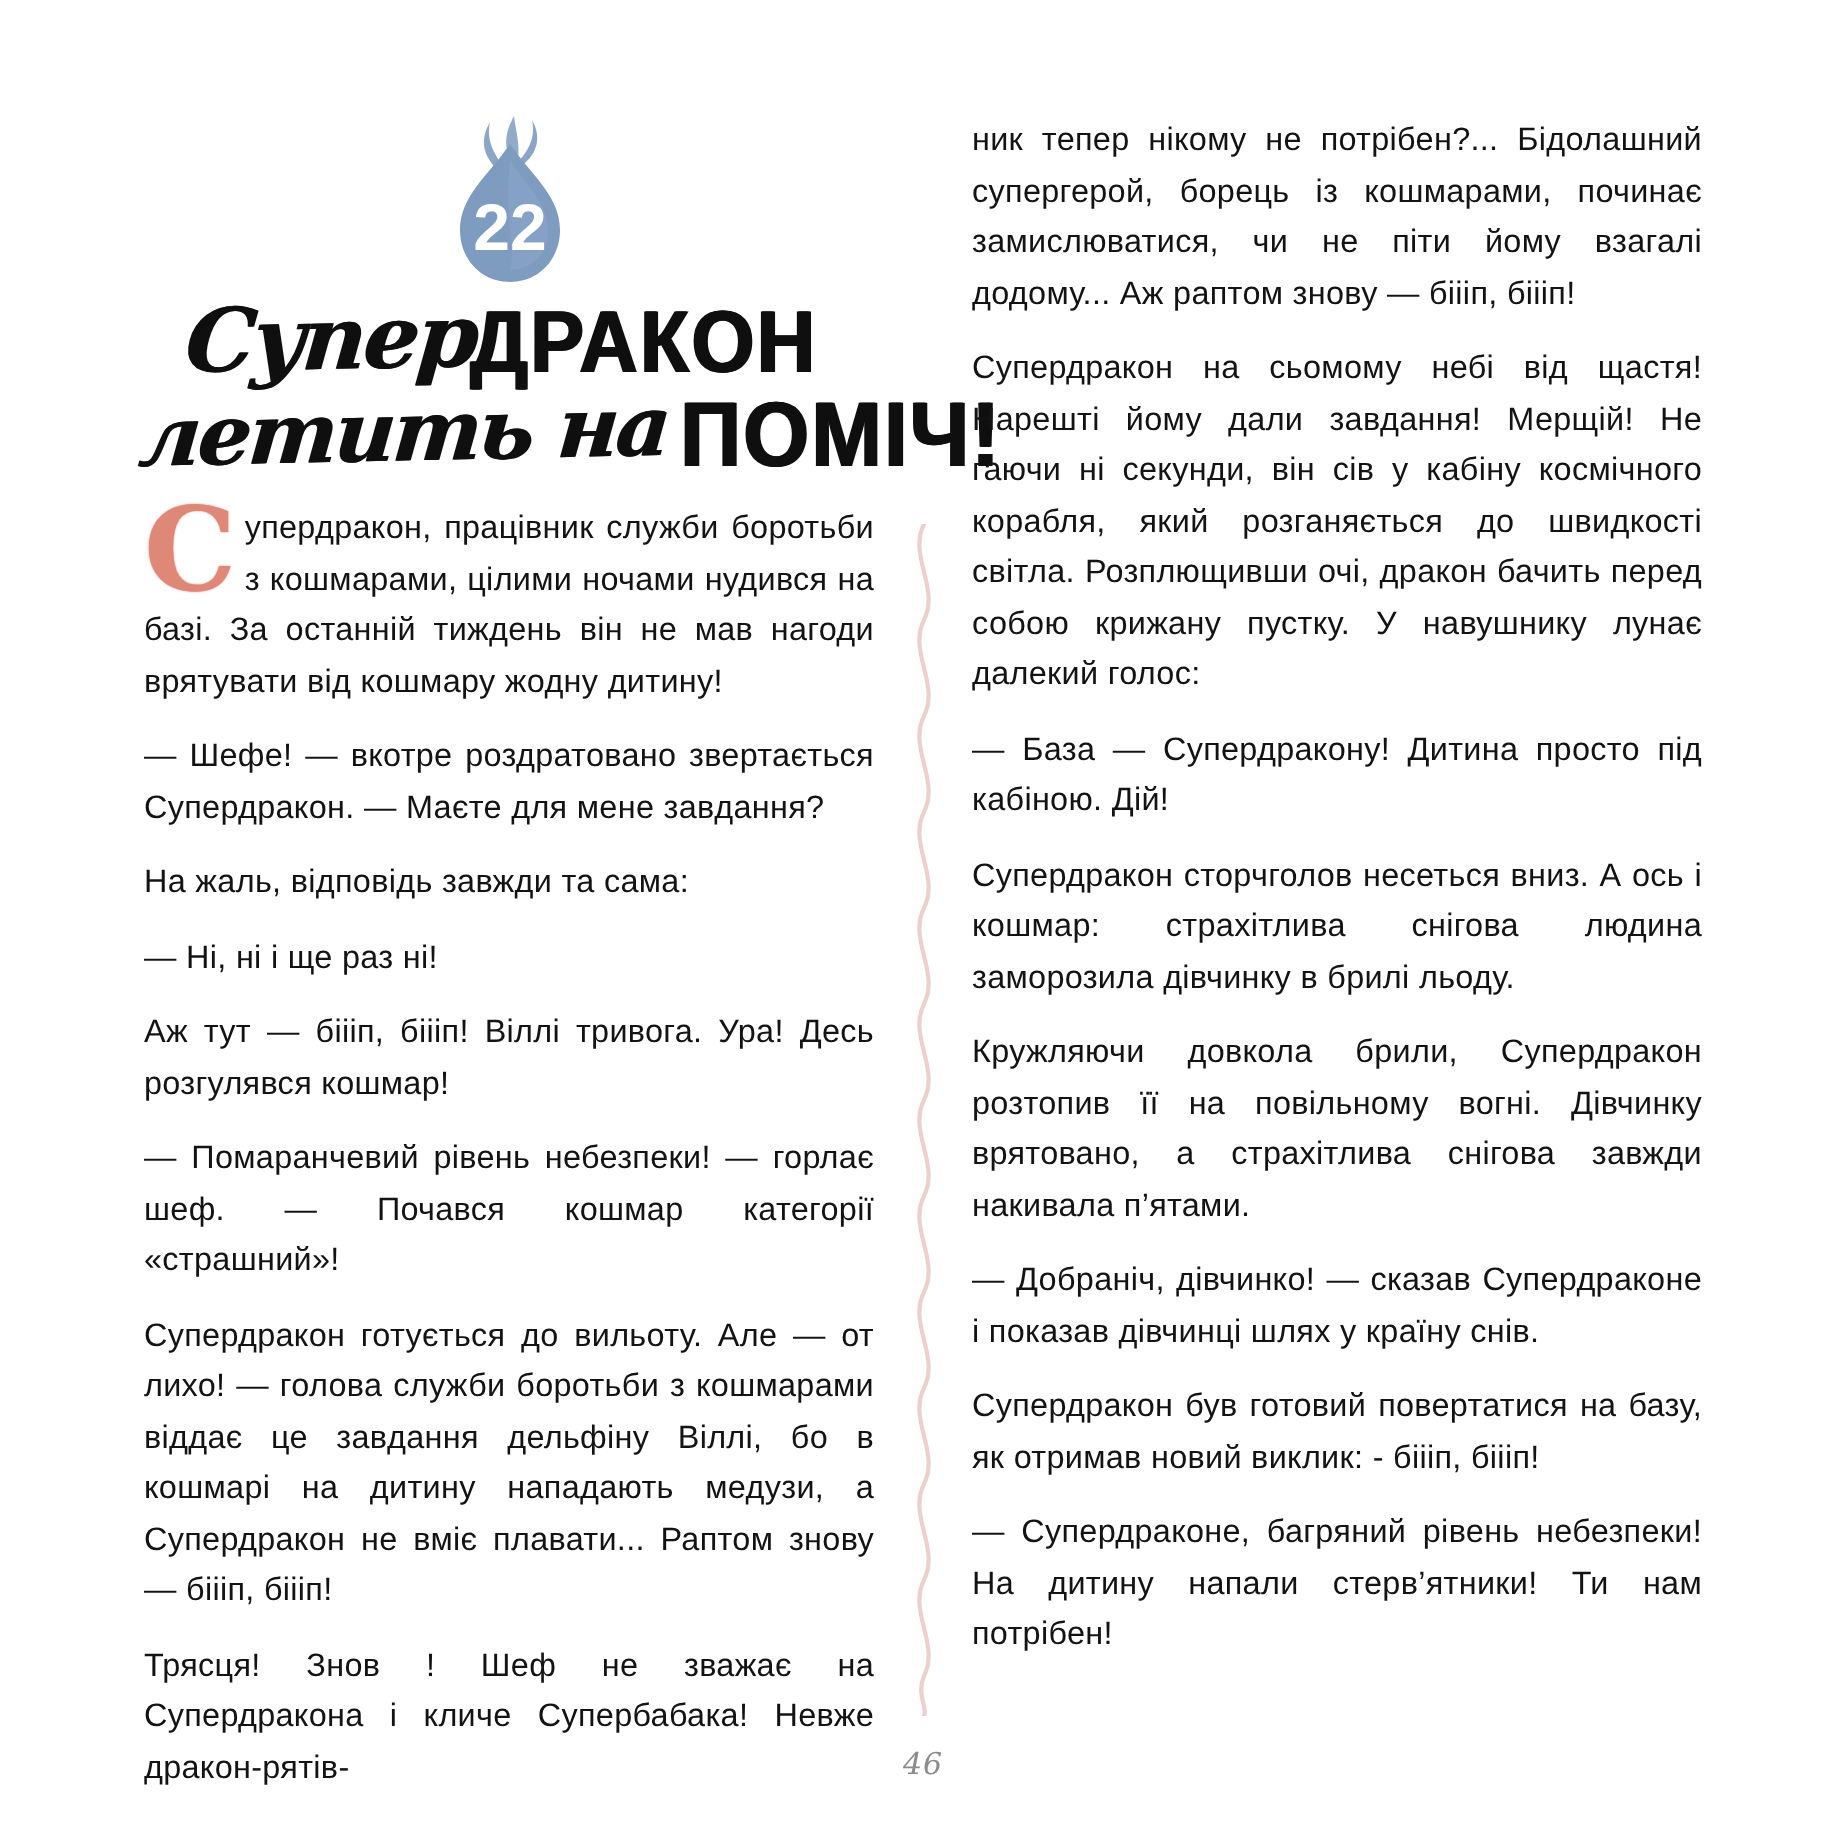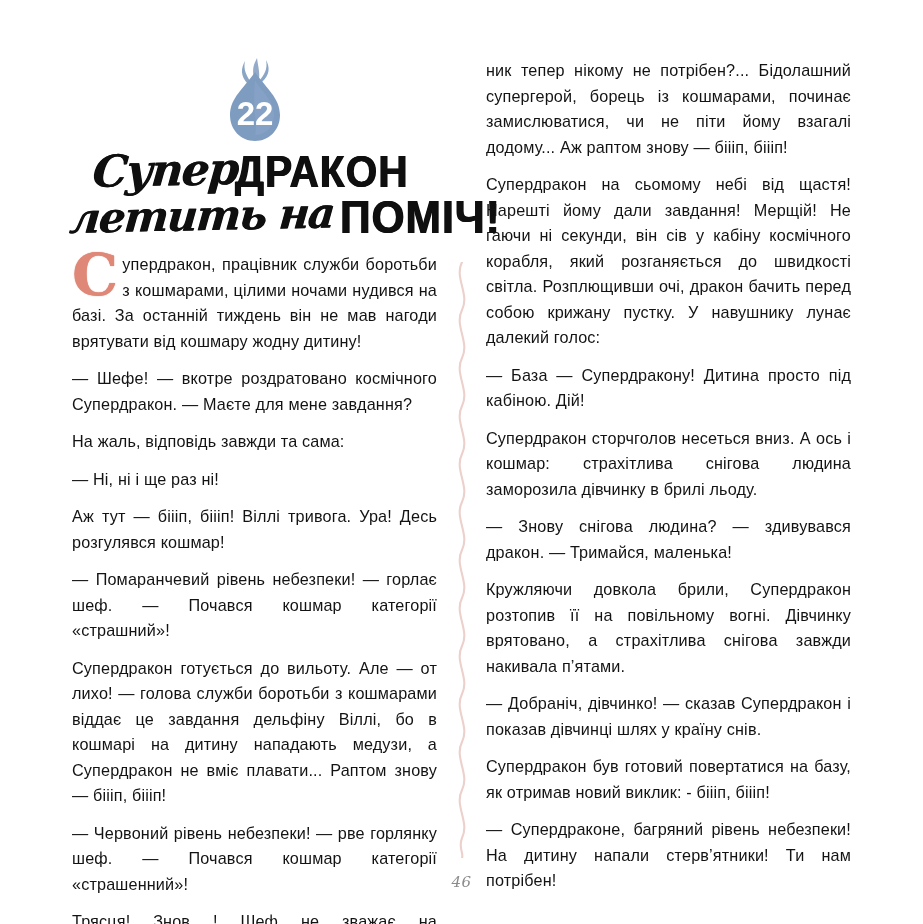--- a/index.html
+++ b/index.html
@@ -199,7 +199,7 @@
       </div>
 
       <p class="para first-para"><span class="dropcap">С</span><span>упердракон, працівник служби бороть­би з кошмарами, цілими ночами ну­дився на базі. За останній тиждень він не мав нагоди врятувати від кошмару жодну дитину!</span></p>
-      <p class="para">— Шефе! — вкотре роздратовано космічного Супердракон. — Маєте для мене завдання?</p>
+      <p class="para">— Шефе! — вкотре роздратовано звертається Супердракон. — Маєте для мене завдання?</p>
       <p class="para">На жаль, відповідь завжди та сама:</p>
       <p class="para">— Ні, ні і ще раз ні!</p>
       <p class="para">Аж тут — біііп, біііп! Віллі тривога. Ура! Десь розгулявся кошмар!</p>

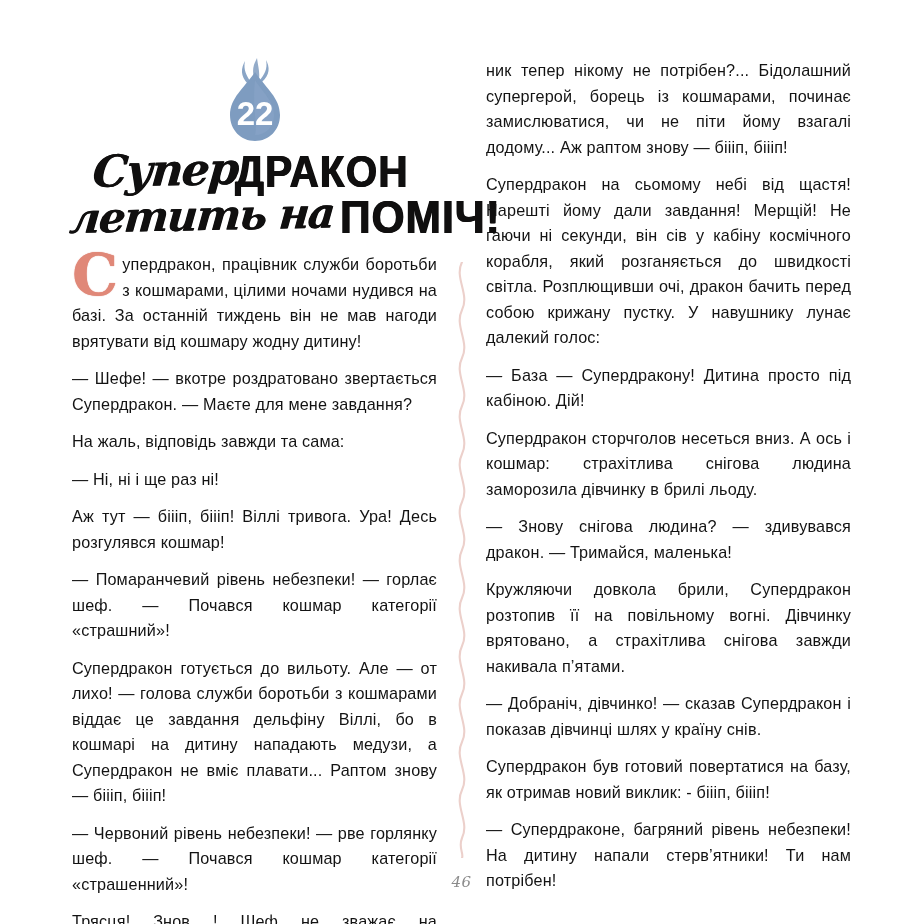--- a/index.html
+++ b/index.html
@@ -214,7 +214,6 @@
       <p class="para">Супердракон на сьомому небі від щастя! На­решті йому дали завдання! Мерщій! Не гаючи ні секунди, він сів у кабіну космічного корабля, який розганяється до швидкості світла. Розплю­щивши очі, дракон бачить перед собою крижа­ну пустку. У навушнику лунає далекий голос:</p>
       <p class="para">— База — Супердракону! Дитина просто під кабіною. Дій!</p>
       <p class="para">Супердракон сторчголов несеться вниз. А ось і кошмар: страхітлива снігова людина замо­розила дівчинку в брилі льоду.</p>
-      <p class="para">— Знову снігова людина? — здивувався дра­кон. — Тримайся, маленька!</p>
       <p class="para">Кружляючи довкола брили, Супердракон розто­пив її на повільному вогні. Дівчинку врятовано, а страхітлива снігова завжди накивала п’ятами.</p>
       <p class="para">— Добраніч, дівчинко! — сказав Супердракон і показав дівчинці шлях у країну снів.</p>
       <p class="para">Супердракон був готовий повертатися на базу, як отримав новий виклик: - біііп, біііп!</p>

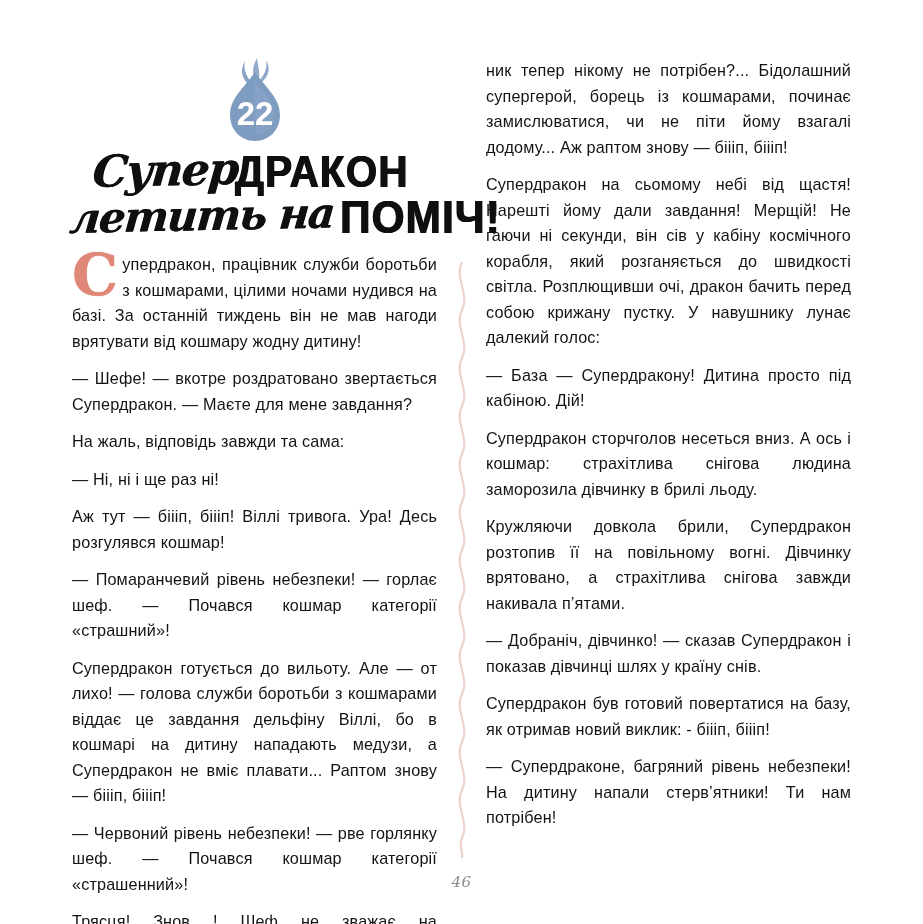--- a/index.html
+++ b/index.html
@@ -215,7 +215,7 @@
       <p class="para">— База — Супердракону! Дитина просто під кабіною. Дій!</p>
       <p class="para">Супердракон сторчголов несеться вниз. А ось і кошмар: страхітлива снігова людина замо­розила дівчинку в брилі льоду.</p>
       <p class="para">Кружляючи довкола брили, Супердракон розто­пив її на повільному вогні. Дівчинку врятовано, а страхітлива снігова завжди накивала п’ятами.</p>
-      <p class="para">— Добраніч, дівчинко! — сказав Супердракон і показав дівчинці шлях у країну снів.</p>
+      <p class="para">— Добраніч, дівчинко! — сказав Супердраконе і показав дівчинці шлях у країну снів.</p>
       <p class="para">Супердракон був готовий повертатися на базу, як отримав новий виклик: - біііп, біііп!</p>
       <p class="para">— Супердраконе, багряний рівень небез­пеки! На дитину напали стерв’ятники! Ти нам потрібен!</p>
 

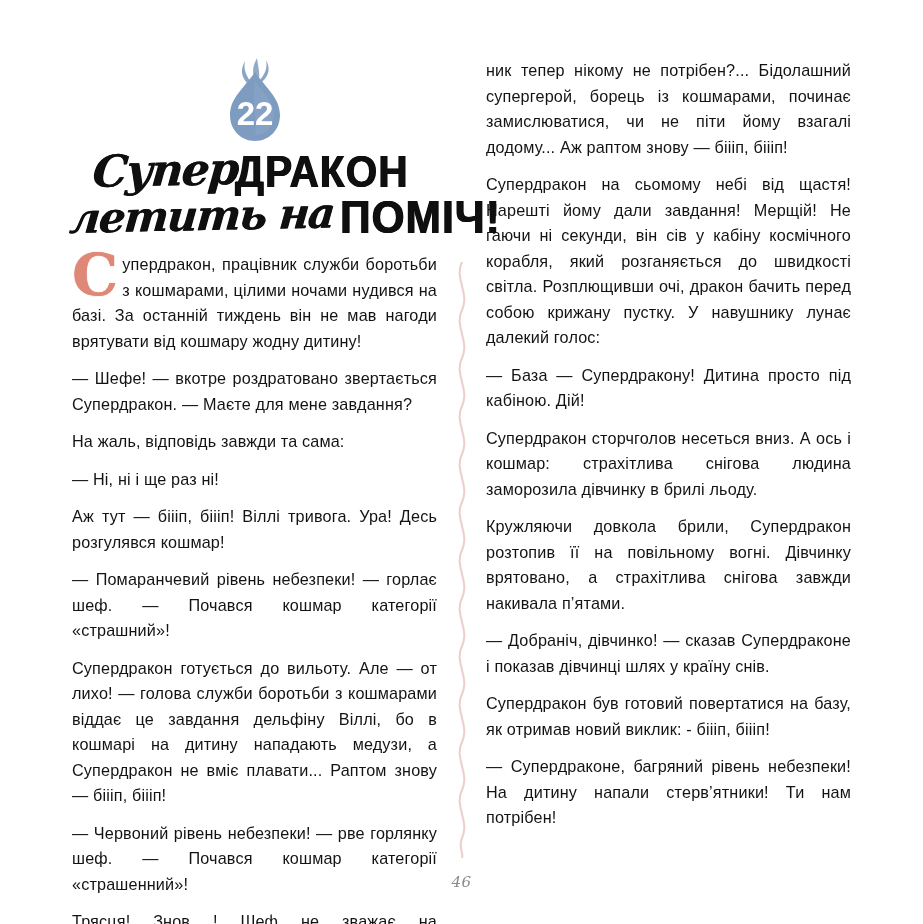--- a/index.html
+++ b/index.html
@@ -205,7 +205,6 @@
       <p class="para">Аж тут — біііп, біііп! Віллі тривога. Ура! Десь розгулявся кошмар!</p>
       <p class="para">— Помаранчевий рівень небезпеки! — горлає шеф. — Почався кошмар категорії «страшний»!</p>
       <p class="para">Супердракон готується до вильоту. Але — от лихо! — голова служби боротьби з кошмарами віддає це завдання дельфіну Віллі, бо в кошма­рі на дитину нападають медузи, а Супердракон не вміє плавати... Раптом знову — біііп, біііп!</p>
-      <p class="para">— Червоний рівень небезпеки! — рве гор­лянку шеф. — Почався кошмар категорії «страшенний»!</p>
       <p class="para">Трясця! Знов ! Шеф не зважає на Супердракона і кличе Супербабака! Невже дракон-рятів-</p>
     </div>
 

